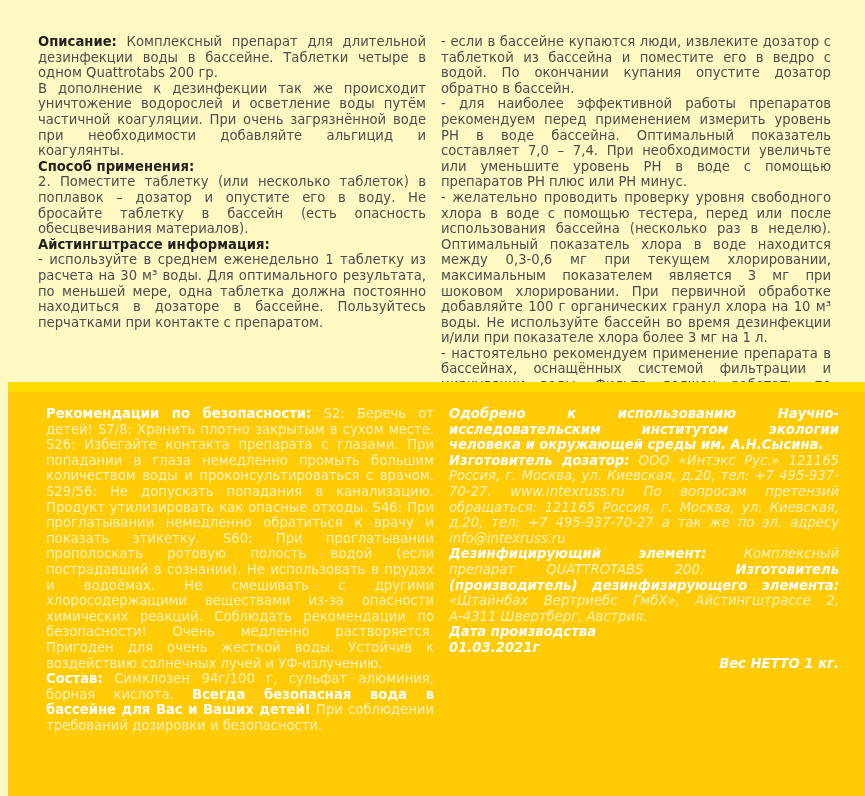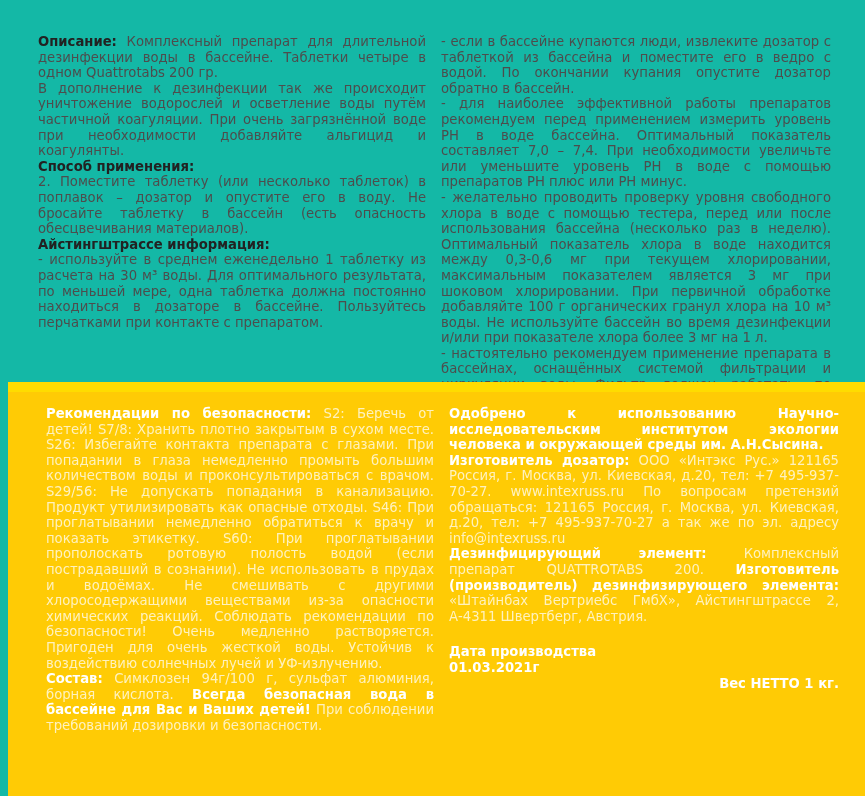--- a/index.html
+++ b/index.html
@@ -12,7 +12,7 @@
   .sheet {
     position: relative;
     width: 865px; height: 796px;
-    background: #14b8a6;
+    background: #fef9c3;
   }
   .col {
     position: absolute;

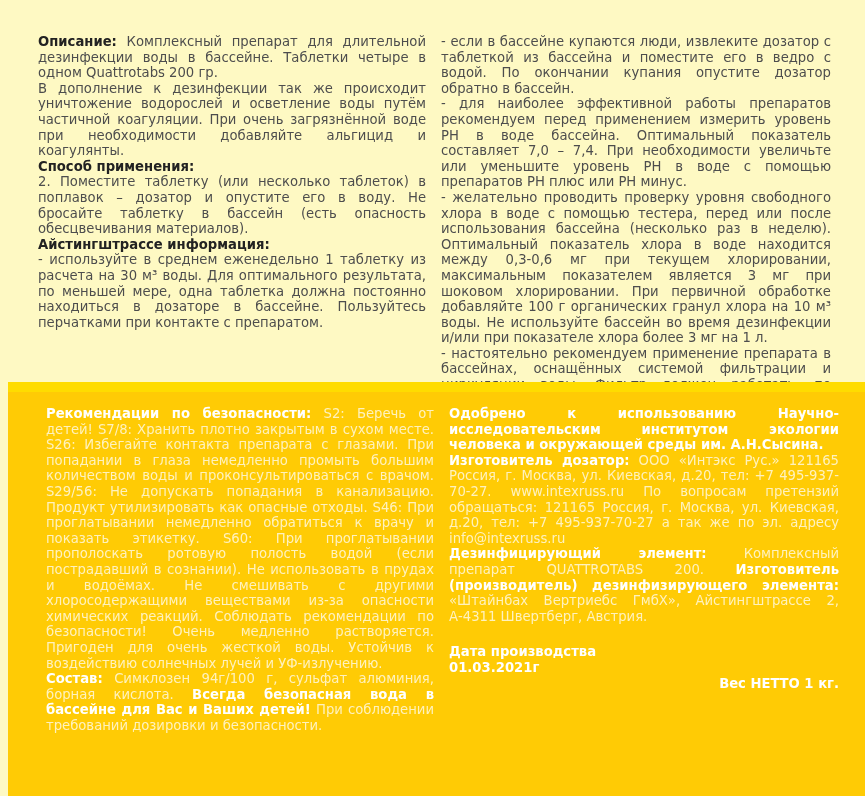--- a/index.html
+++ b/index.html
@@ -40,7 +40,7 @@
     background: #FFDC00;
   }
   .yellow-left  { left: 38px;  top: 24px; width: 388px; color: rgba(255,255,255,0.74); }
-  .yellow-right { left: 441px; top: 24px; width: 390px; color: rgba(255,255,255,0.74); }
+  .yellow-right { left: 441px; top: 24px; width: 390px; color: rgba(255,255,255,0.74); font-style: italic; }
   .yellow-left b, .yellow-right b { color: #ffffff; font-weight: 700; }
   .date-block  { margin-top: 20px; text-align: left; }
   .weight-line { margin-top: 51px; text-align: right; }

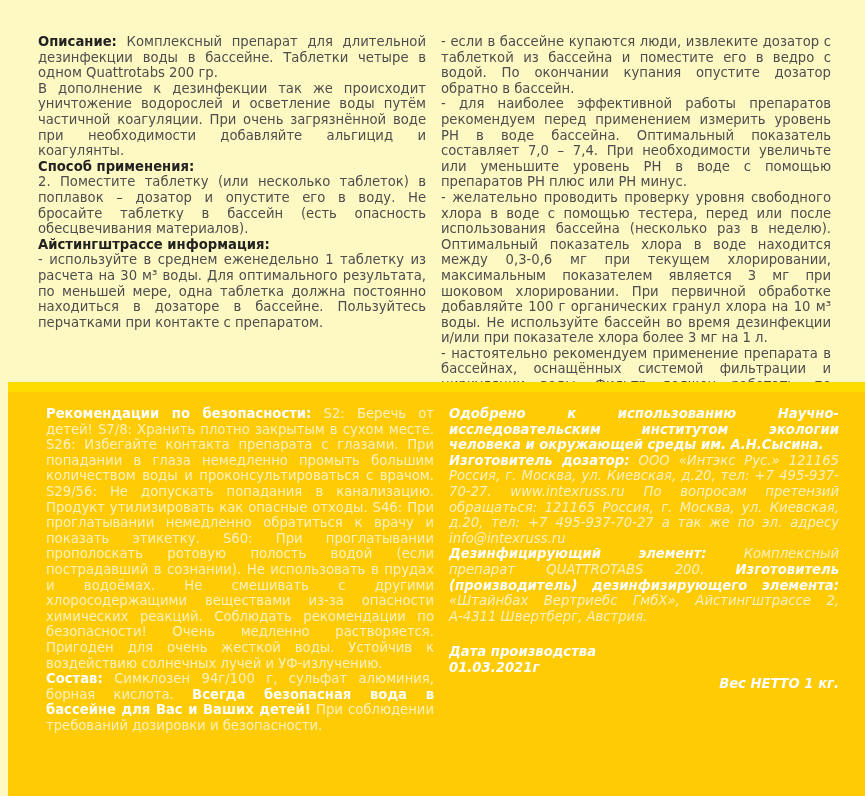--- a/index.html
+++ b/index.html
@@ -42,7 +42,7 @@
   .yellow-left  { left: 38px;  top: 24px; width: 388px; color: rgba(255,255,255,0.74); }
   .yellow-right { left: 441px; top: 24px; width: 390px; color: rgba(255,255,255,0.74); font-style: italic; }
   .yellow-left b, .yellow-right b { color: #ffffff; font-weight: 700; }
-  .date-block  { margin-top: 20px; text-align: left; }
+  .date-block  { text-align: left; }
   .weight-line { margin-top: 51px; text-align: right; }
 </style>
 </head>

